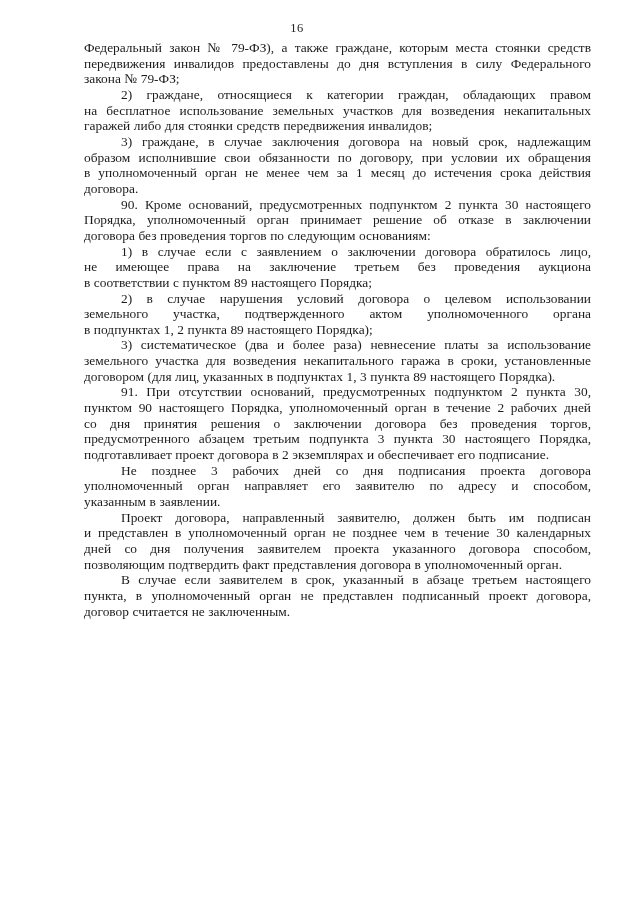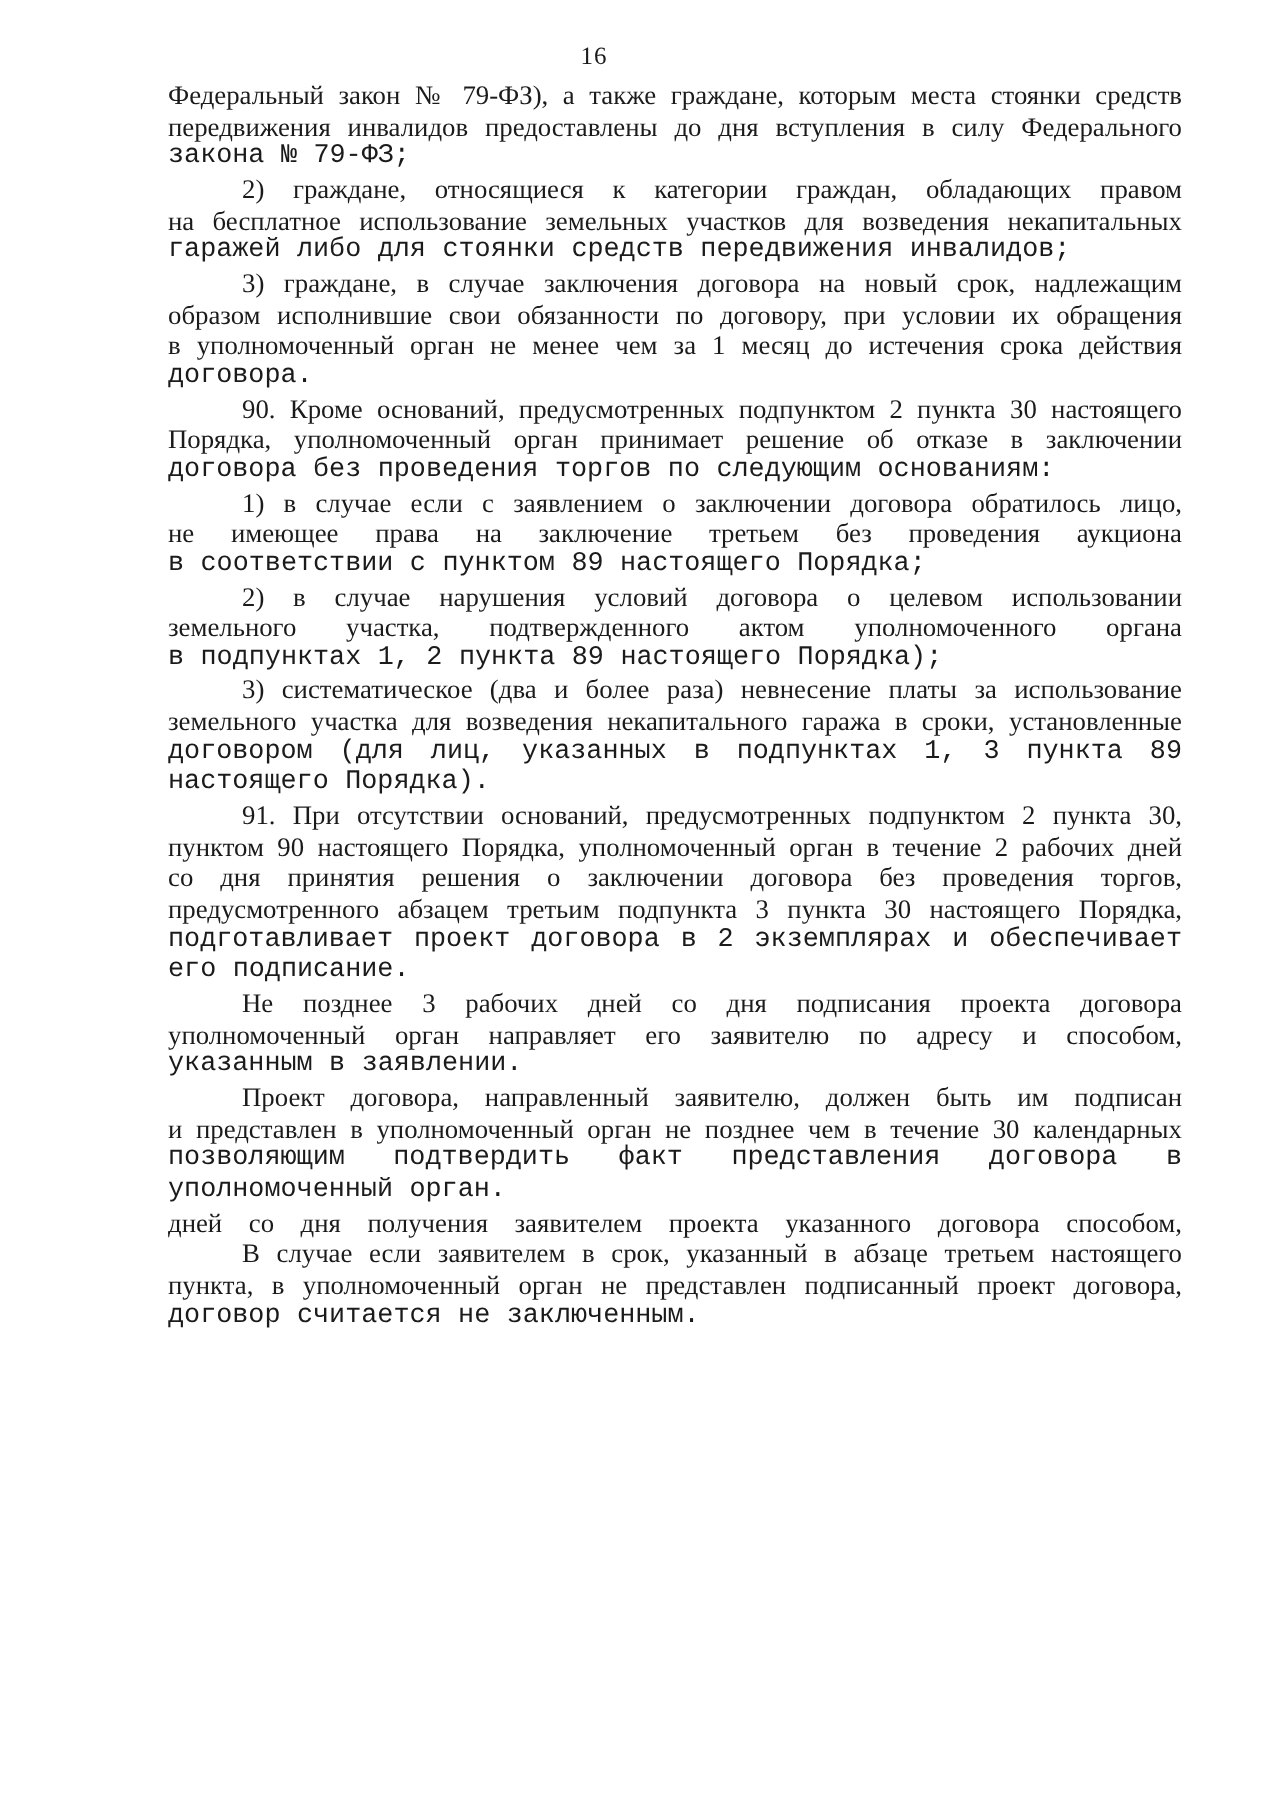--- a/index.html
+++ b/index.html
@@ -48,7 +48,6 @@
   }
   .line.last {
     text-align-last: left;
-    font-family: Liberation Mono, monospace;
   }
 </style>
 </head>

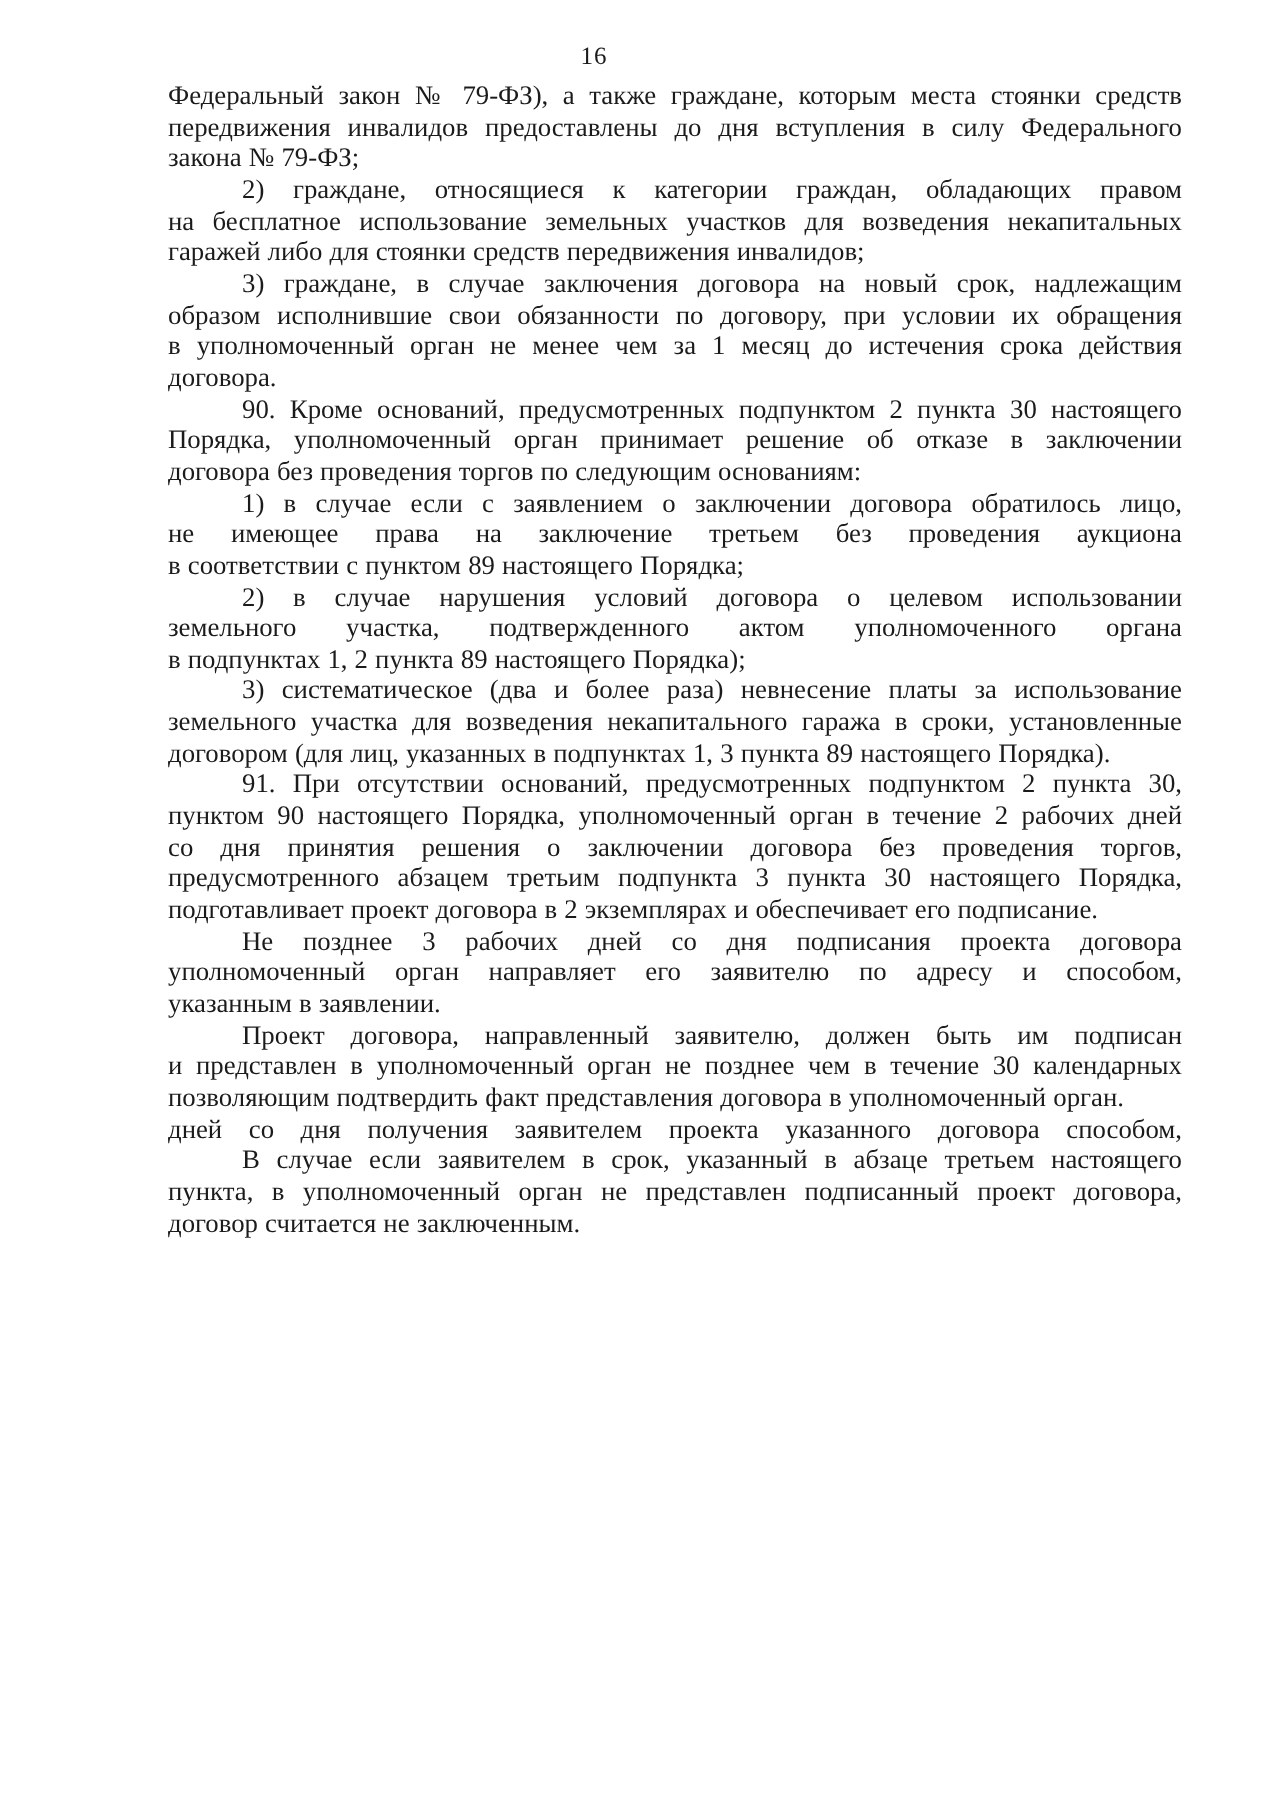--- a/index.html
+++ b/index.html
@@ -107,8 +107,8 @@
       <div class="para">
         <div class="line first-indent">Проект договора, направленный заявителю, должен быть им подписан</div>
         <div class="line">и представлен в уполномоченный орган не позднее чем в течение 30 календарных</div>
+        <div class="line">дней со дня получения заявителем проекта указанного договора способом,</div>
         <div class="line last">позволяющим подтвердить факт представления договора в уполномоченный орган.</div>
-        <div class="line">дней со дня получения заявителем проекта указанного договора способом,</div>
       </div>
       <div class="para">
         <div class="line first-indent">В случае если заявителем в срок, указанный в абзаце третьем настоящего</div>

